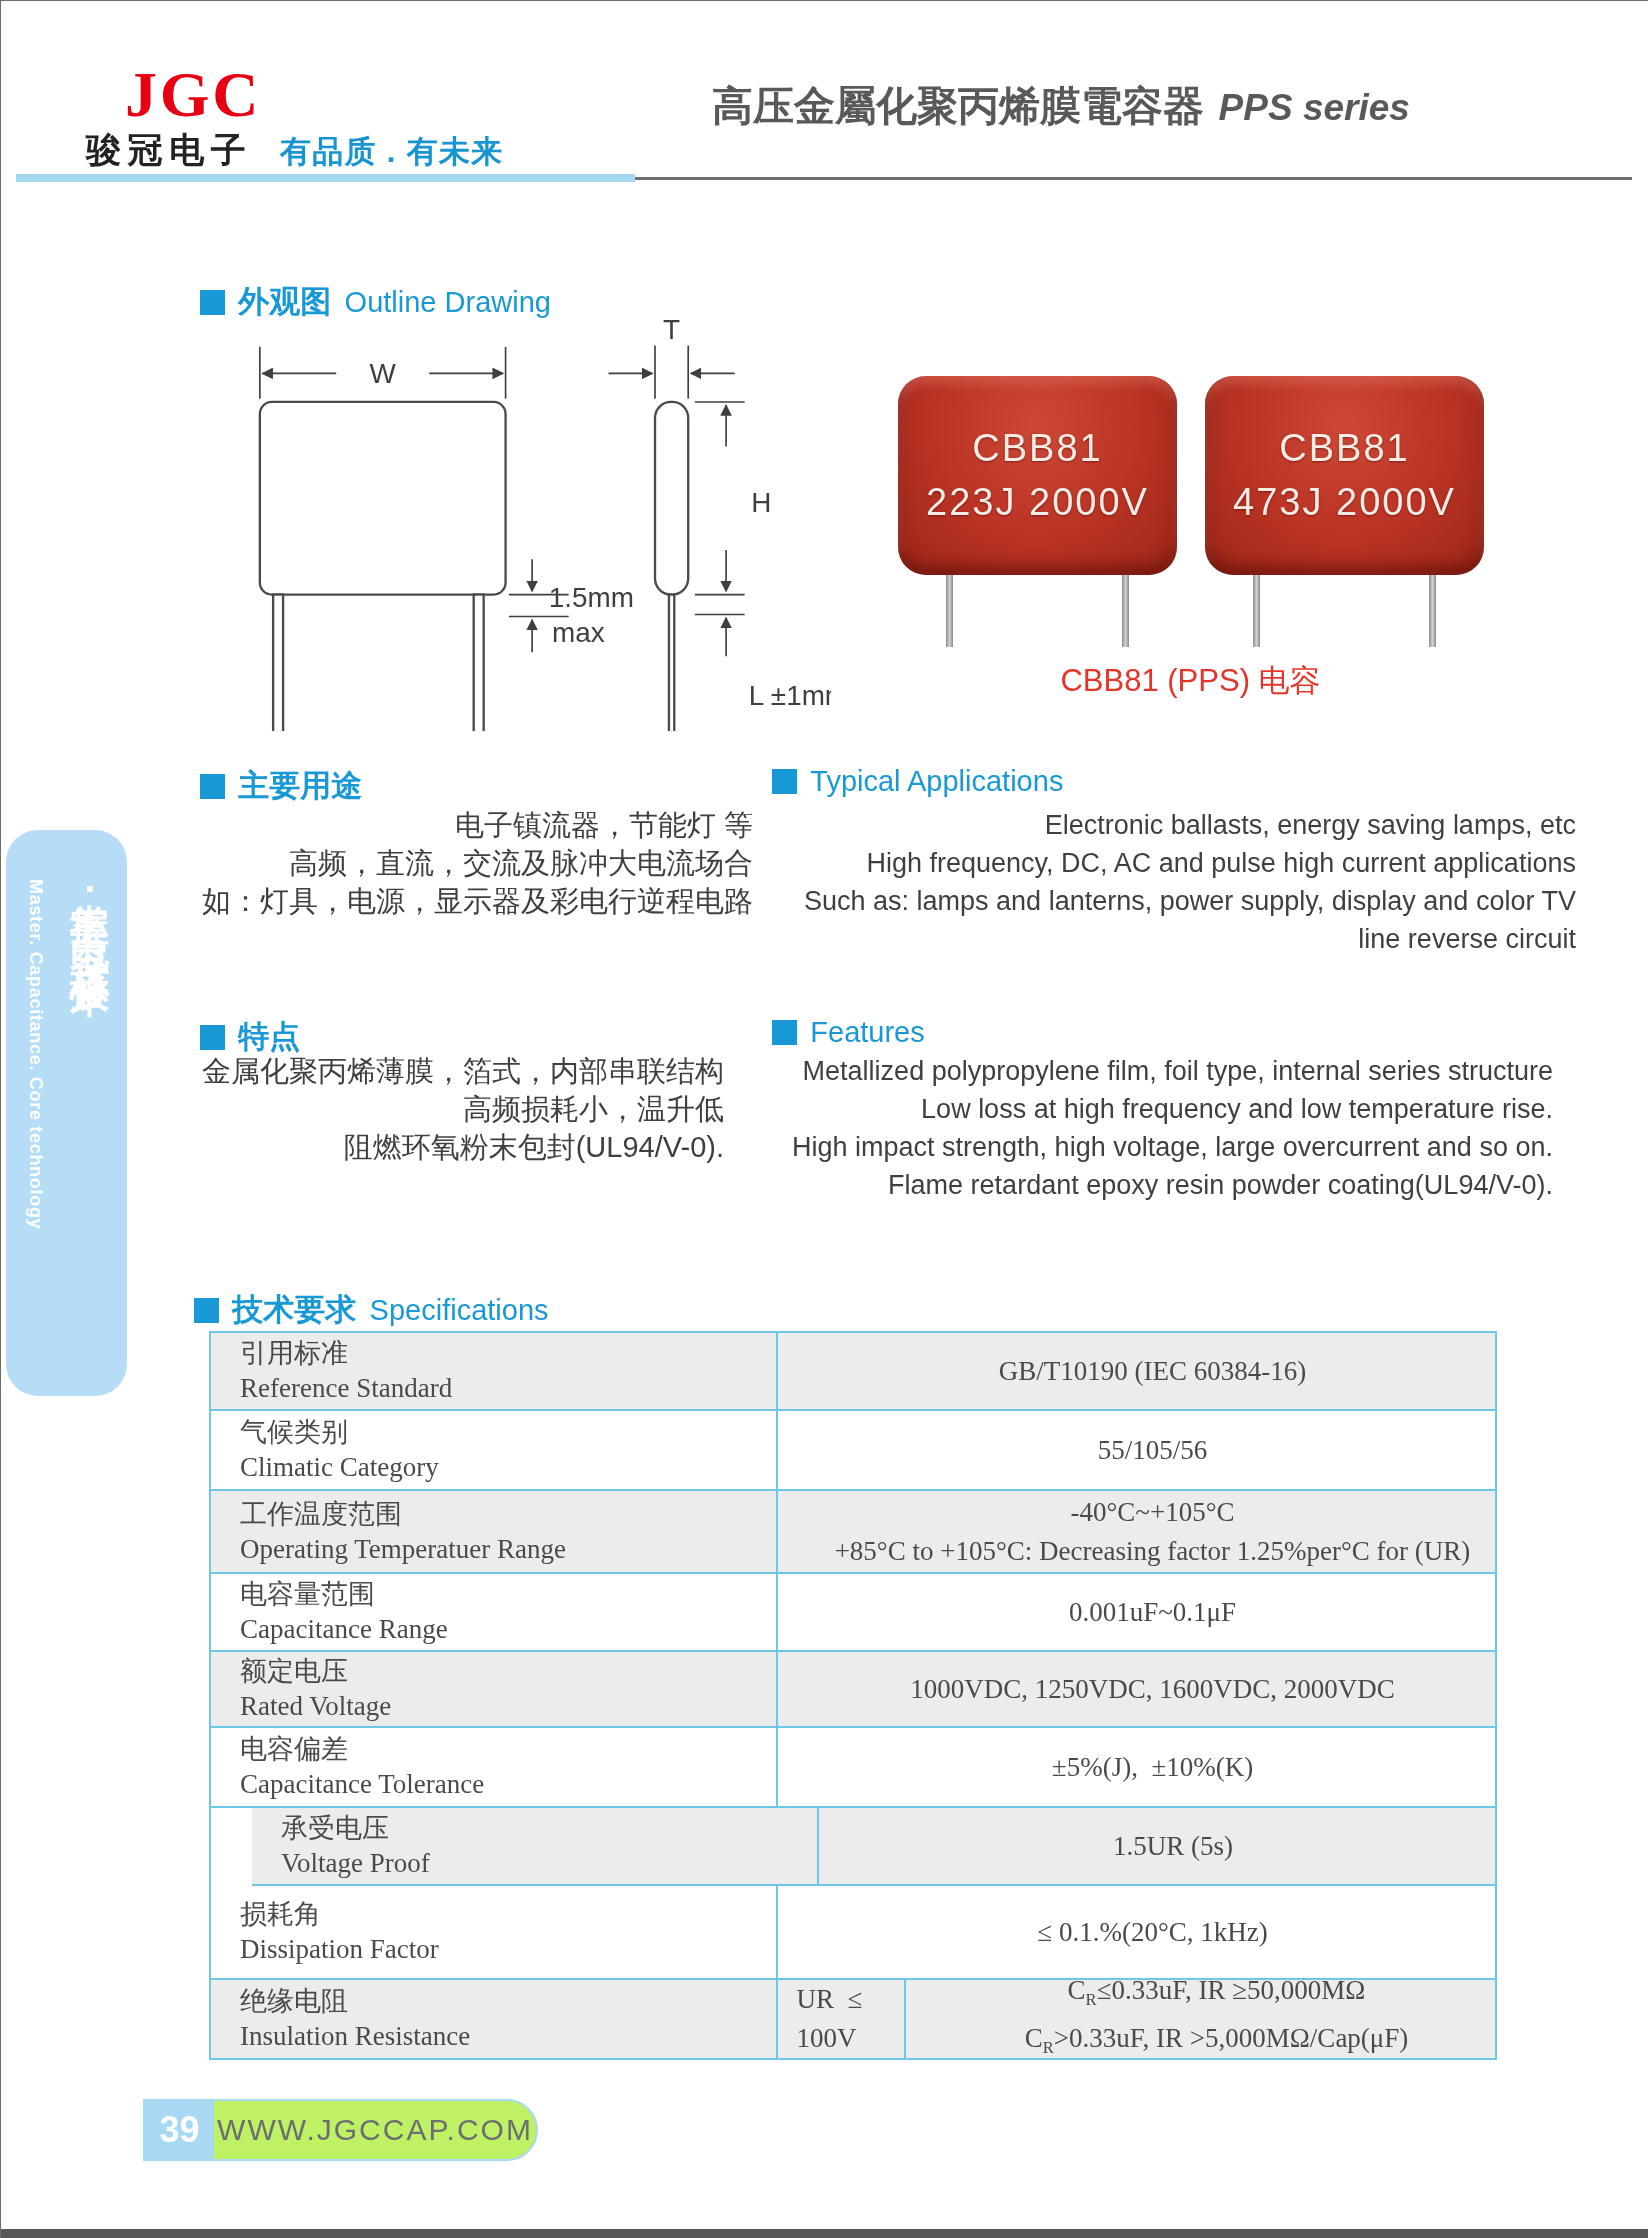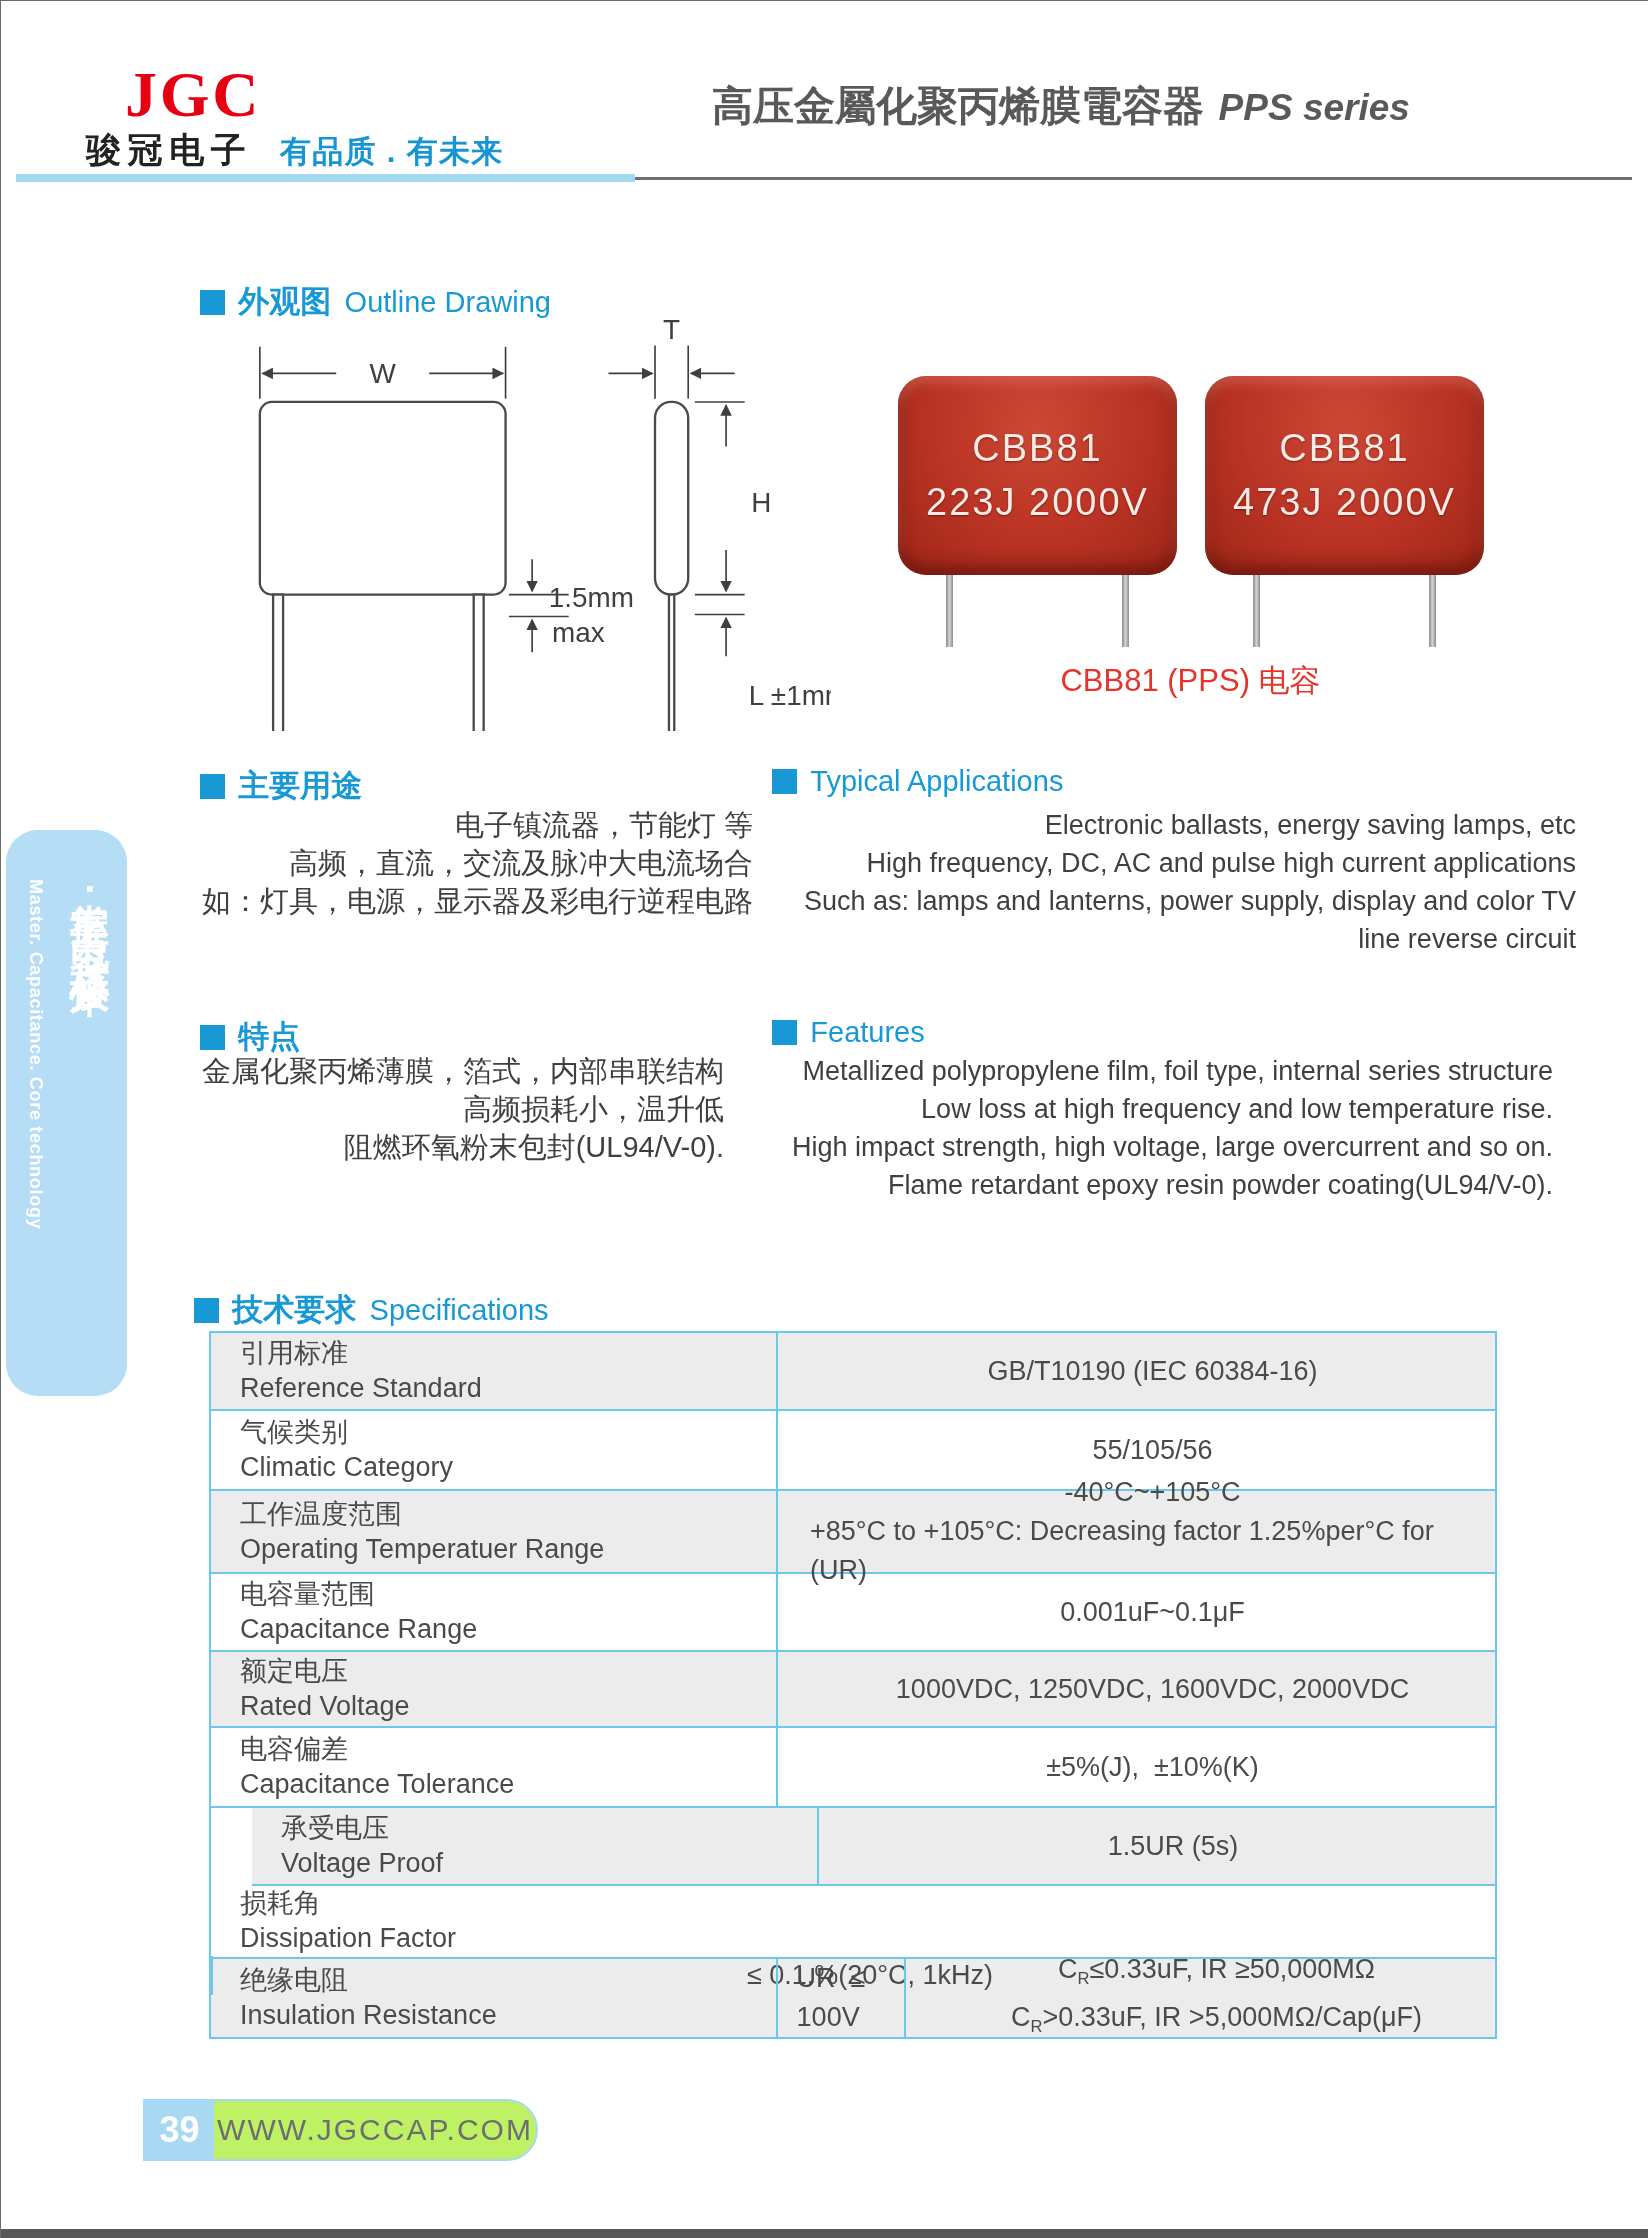--- a/index.html
+++ b/index.html
@@ -52,7 +52,7 @@
   .cap-caption{position:absolute;left:987px;top:659px;width:405px;text-align:center;
     font-size:31px;color:#e5352b;white-space:nowrap;}
   
-  .spec-table{position:absolute;left:208px;top:1330px;width:1288px;border:2px solid #6ec6e9;box-sizing:border-box;}
+  .spec-table{position:absolute;left:208px;top:1330px;width:1288px;border:2px solid #6ec6e9;box-sizing:border-box;font-family:Liberation Serif, serif;}
   .srow{display:flex;border-bottom:2.7px solid #6ec6e9;box-sizing:border-box;}
   .srow:last-child{border-bottom:none;}
   .gray{background:#ececec;} .white{background:#ffffff;}

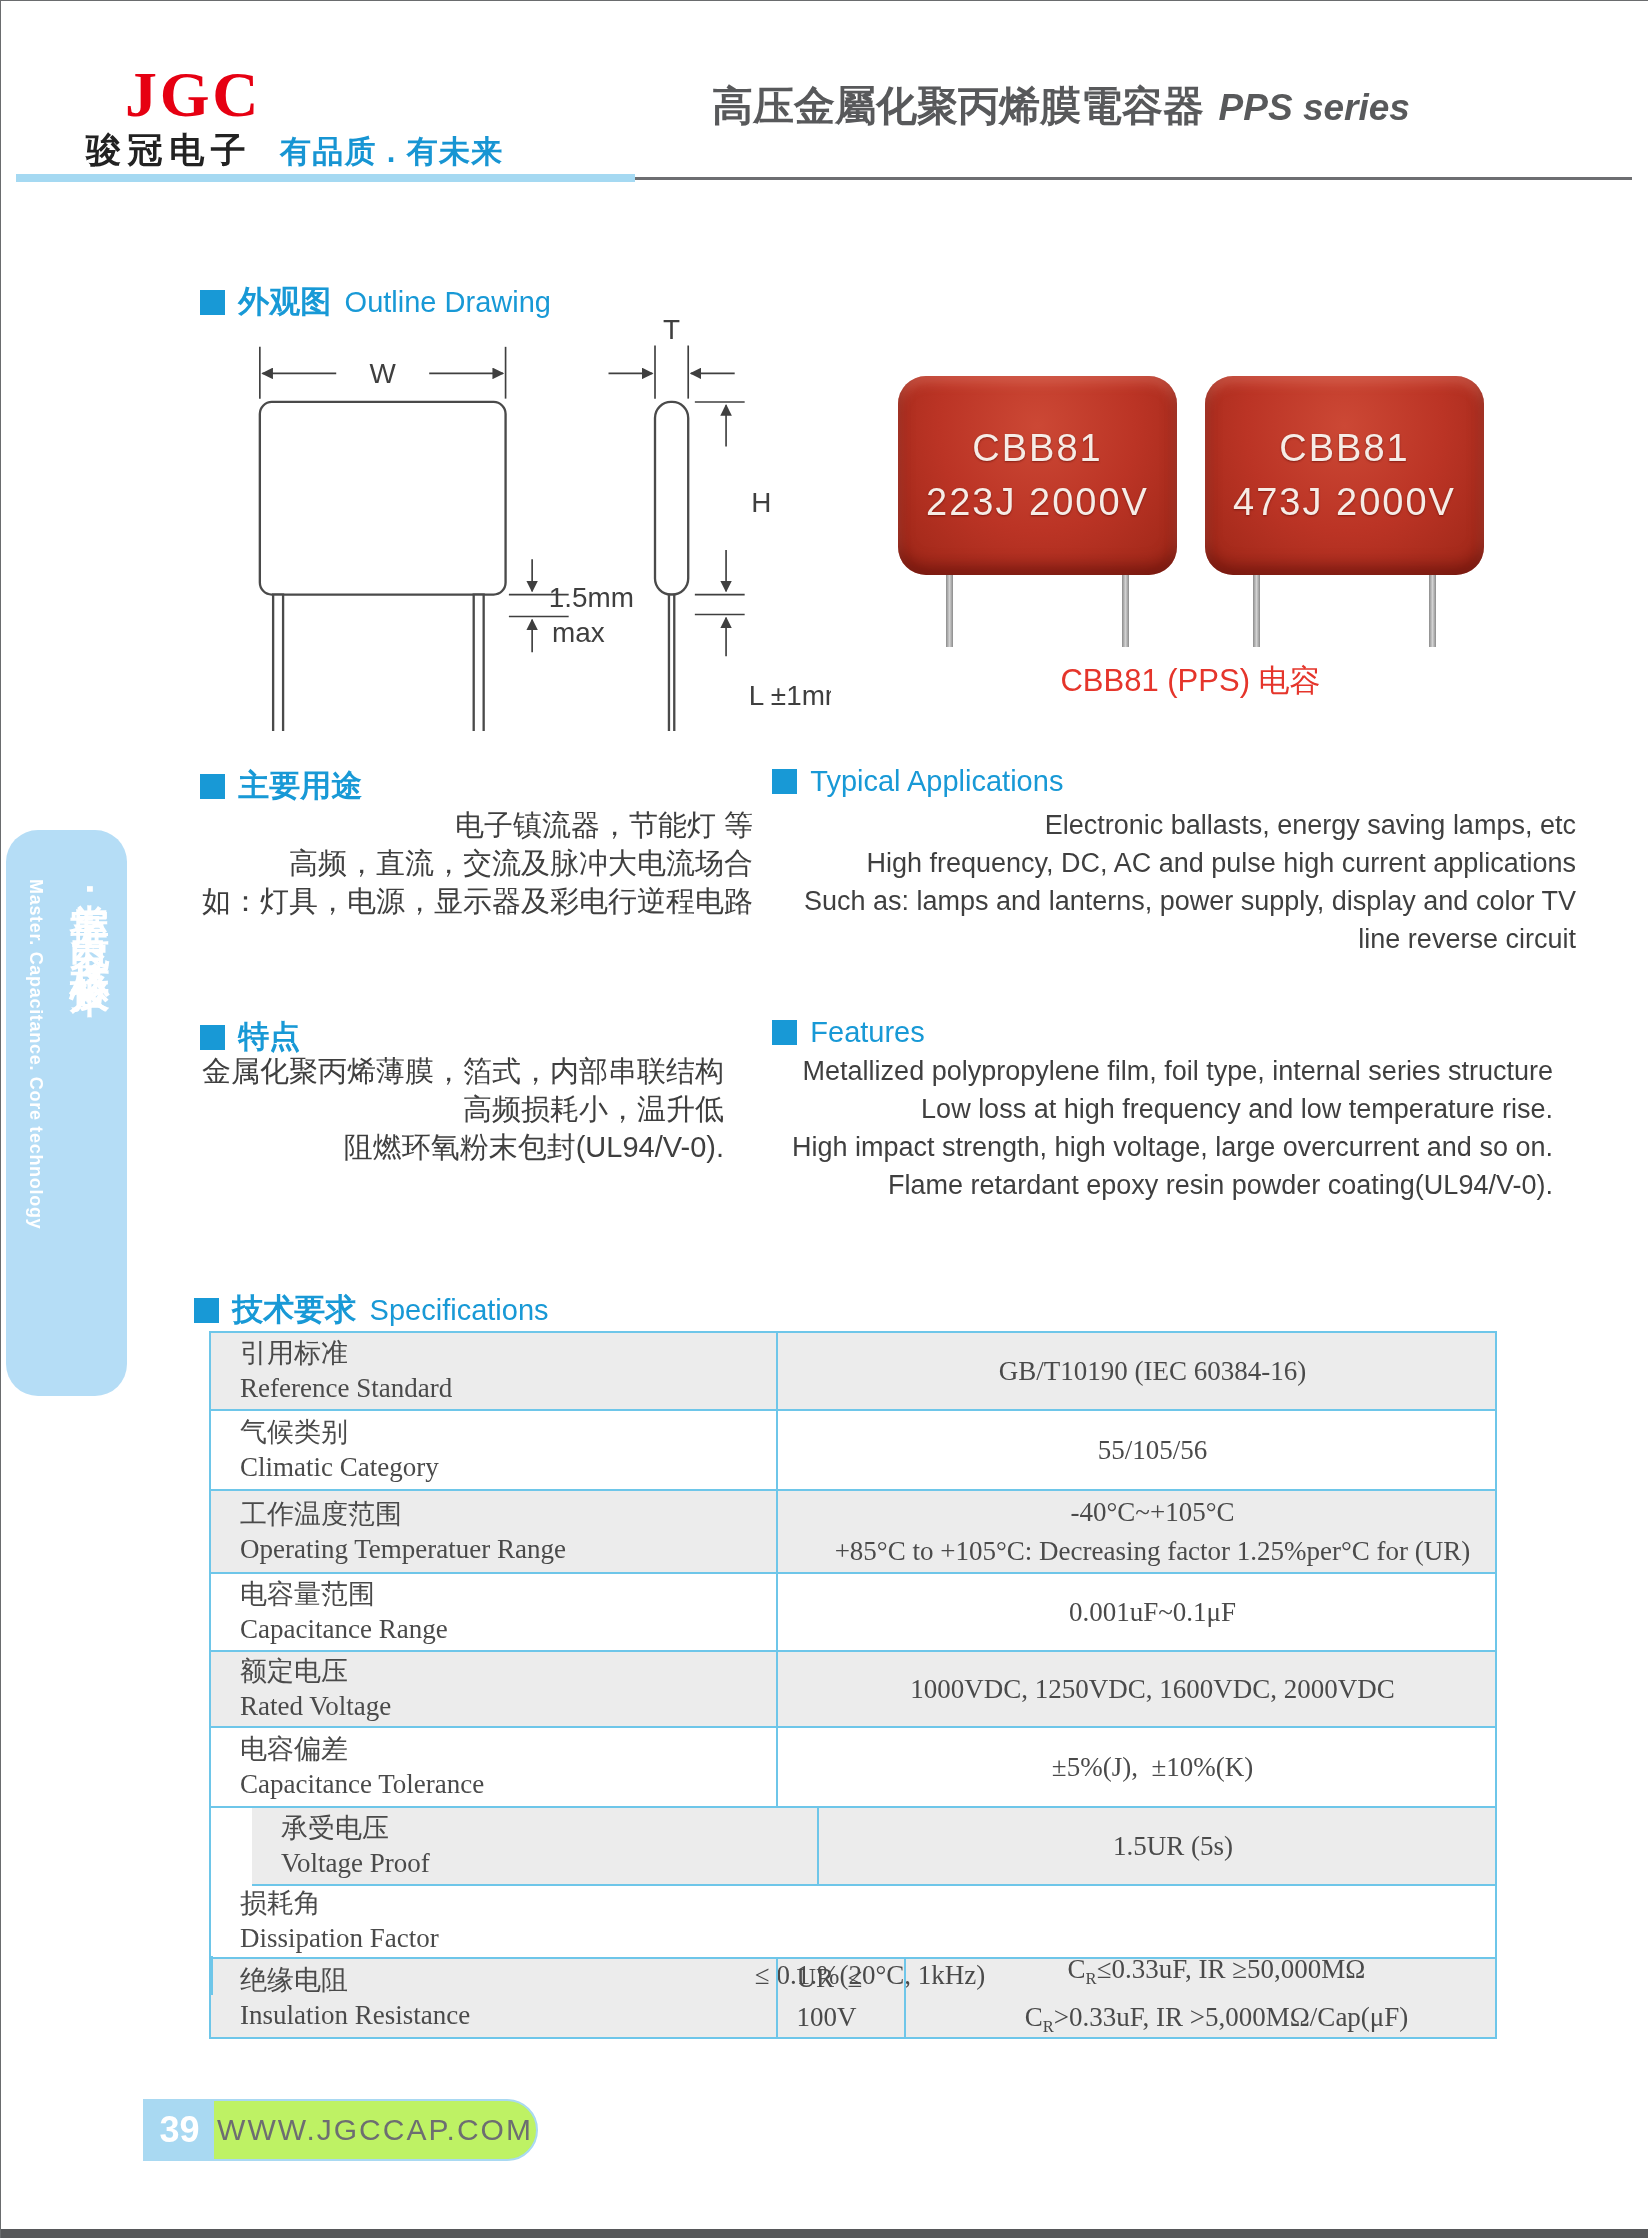--- a/index.html
+++ b/index.html
@@ -289,7 +289,7 @@
       </div>
     </div>
 
-    <div class="srow white" style="height:73px;flex-direction:column;">
+    <div class="srow white" style="height:94px;">
       <div class="cell cell-label">
         <div class="lbl">损耗角</div>
         <div class="lbl">Dissipation Factor</div>

